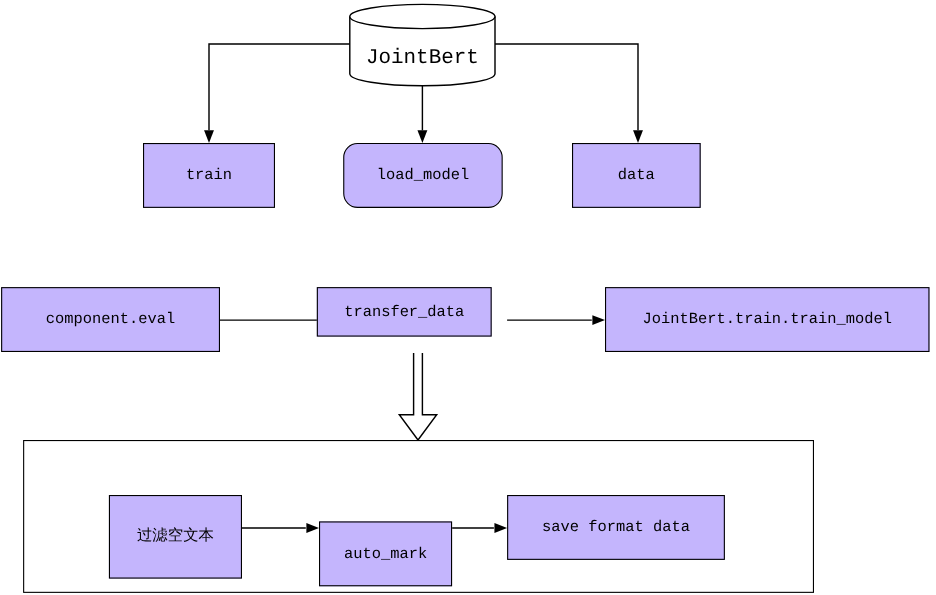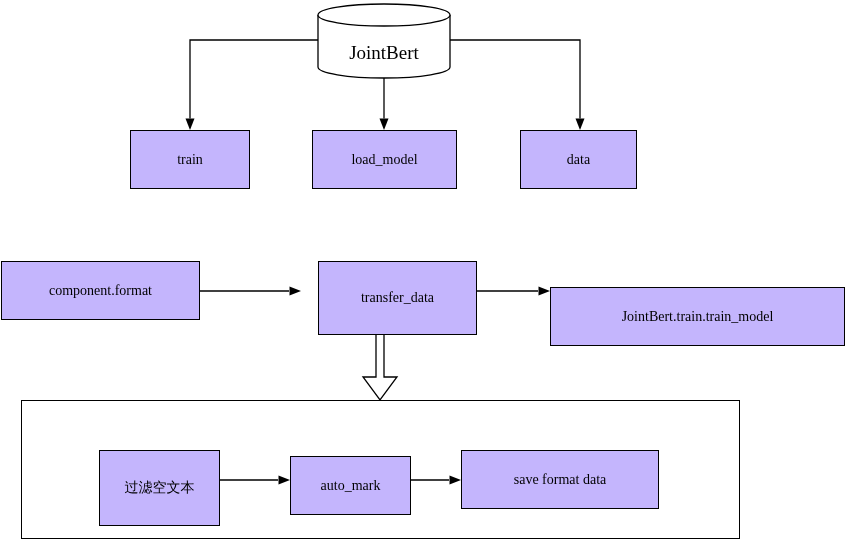--- a/index.html
+++ b/index.html
@@ -10,7 +10,7 @@
     height: 541px;
     background: #ffffff;
     color: #000000;
-    font-family: Liberation Serif, serif;
+    font-family: Liberation Mono, monospace;
     overflow: hidden;
   }
   .layer {

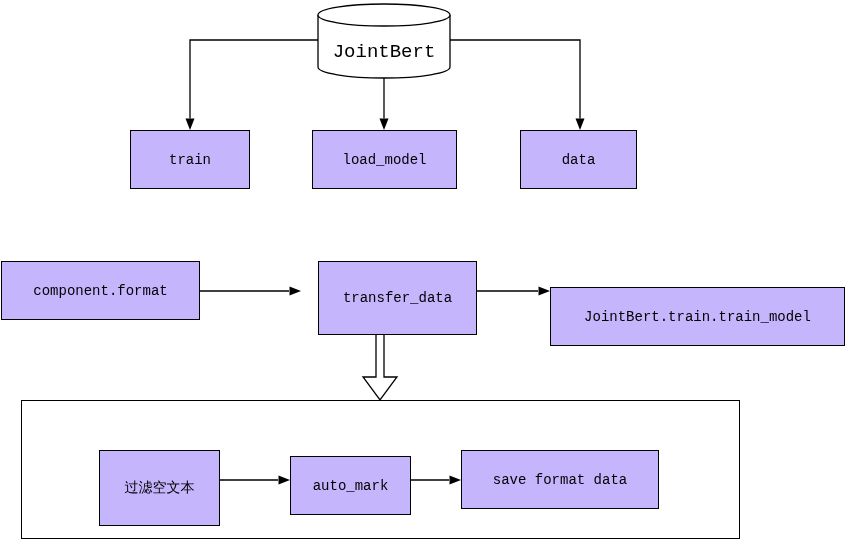--- a/index.html
+++ b/index.html
@@ -48,7 +48,7 @@
   }
   
   .n-train        { left: 130px; top: 130px; width: 120px; height: 59px; }
-  .n-load-model   { left: 312px; top: 130px; width: 145px; height: 59px; }
+  .n-load-model   { left: 312px; top: 130px; width: 145px; height: 59px; border-radius: 13px; }
   .n-eval         { left: 520px; top: 130px; width: 117px; height: 59px; }
   .n-component    { left: 1px;   top: 261px; width: 199px; height: 59px; }
   .n-transfer     { left: 318px; top: 261px; width: 159px; height: 74px; }

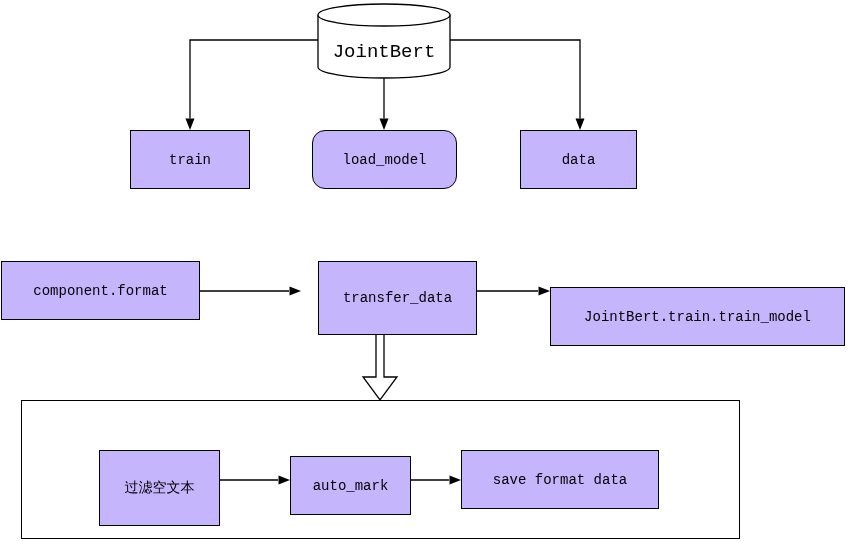--- a/index.html
+++ b/index.html
@@ -117,7 +117,7 @@
 
   <div class="node n-eval">data</div>
 
-  <div class="node n-component">component.format</div>
+  <div class="node n-component">component.eval</div>
 
   <div class="node n-transfer">transfer_data</div>
 

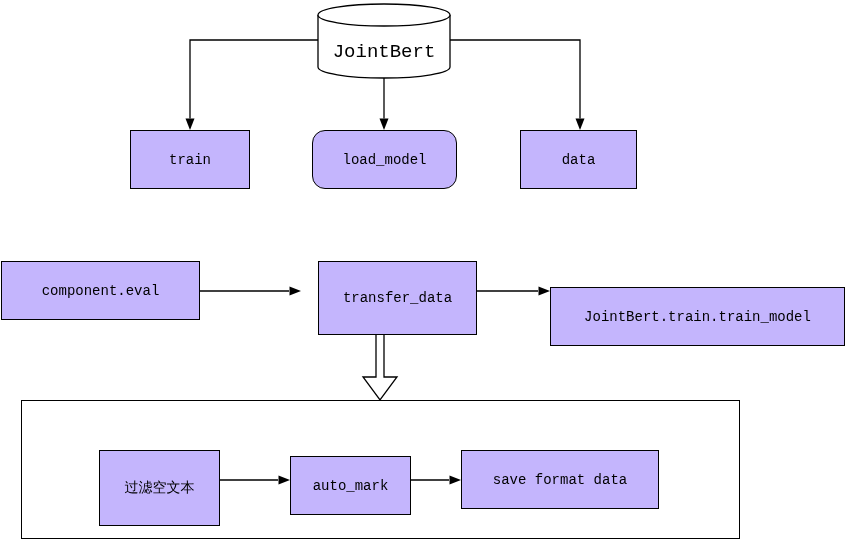--- a/index.html
+++ b/index.html
@@ -51,7 +51,7 @@
   .n-load-model   { left: 312px; top: 130px; width: 145px; height: 59px; border-radius: 13px; }
   .n-eval         { left: 520px; top: 130px; width: 117px; height: 59px; }
   .n-component    { left: 1px;   top: 261px; width: 199px; height: 59px; }
-  .n-transfer     { left: 318px; top: 261px; width: 159px; height: 74px; }
+  .n-transfer     { left: 288px; top: 261px; width: 159px; height: 45px; }
   .n-train-model  { left: 550px; top: 261px; width: 295px; height: 59px; margin-top: 26px; }
   .n-container    { left: 21px;  top: 400px; width: 719px; height: 139px; }
   .n-filter       { left: 99px;  top: 450px; width: 121px; height: 76px; }

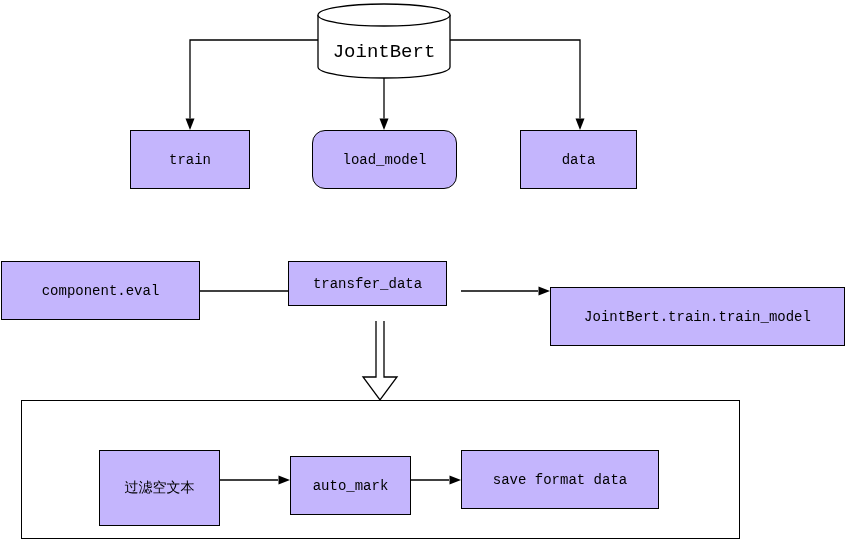--- a/index.html
+++ b/index.html
@@ -52,7 +52,7 @@
   .n-eval         { left: 520px; top: 130px; width: 117px; height: 59px; }
   .n-component    { left: 1px;   top: 261px; width: 199px; height: 59px; }
   .n-transfer     { left: 288px; top: 261px; width: 159px; height: 45px; }
-  .n-train-model  { left: 550px; top: 261px; width: 295px; height: 59px; margin-top: 26px; }
+  .n-train-model  { left: 550px; top: 261px; width: 295px; height: 59px; }
   .n-container    { left: 21px;  top: 400px; width: 719px; height: 139px; }
   .n-filter       { left: 99px;  top: 450px; width: 121px; height: 76px; }
   .n-auto-mark    { left: 290px; top: 456px; width: 121px; height: 59px; }

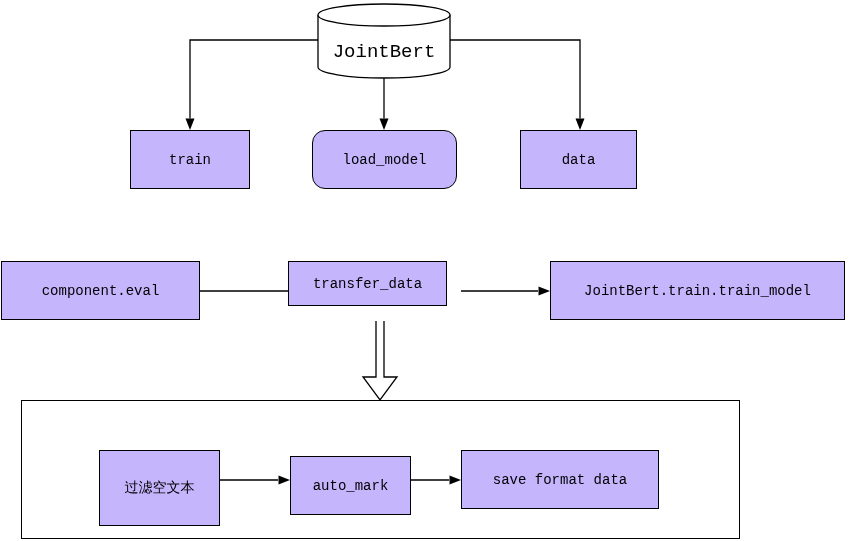--- a/index.html
+++ b/index.html
@@ -55,7 +55,7 @@
   .n-train-model  { left: 550px; top: 261px; width: 295px; height: 59px; }
   .n-container    { left: 21px;  top: 400px; width: 719px; height: 139px; }
   .n-filter       { left: 99px;  top: 450px; width: 121px; height: 76px; }
-  .n-auto-mark    { left: 290px; top: 456px; width: 121px; height: 59px; }
+  .n-auto-mark    { left: 290px; top: 474px; width: 121px; height: 59px; }
   .n-save-format  { left: 461px; top: 450px; width: 198px; height: 59px; text-align: center; }
   .n-cyl-label    { left: 318px; top: 38px;  width: 132px; height: 28px; }
 </style>

